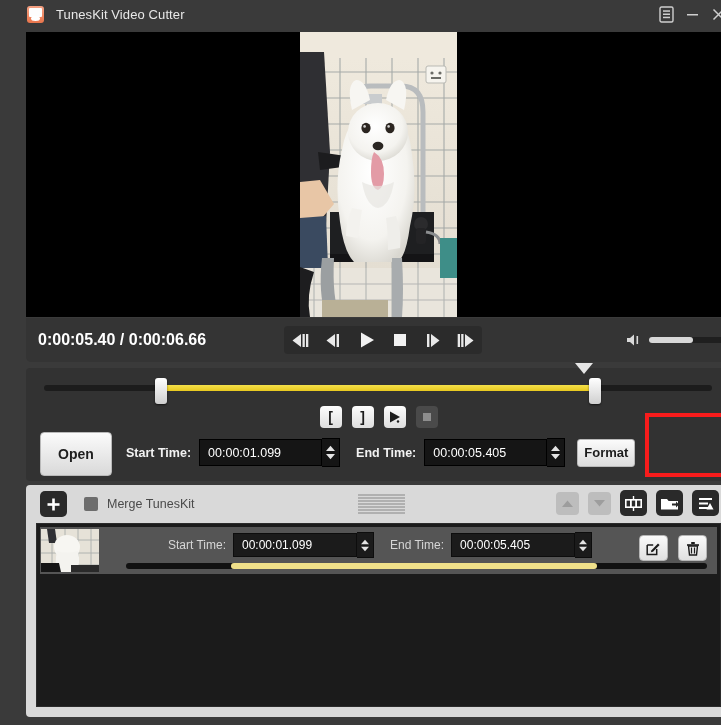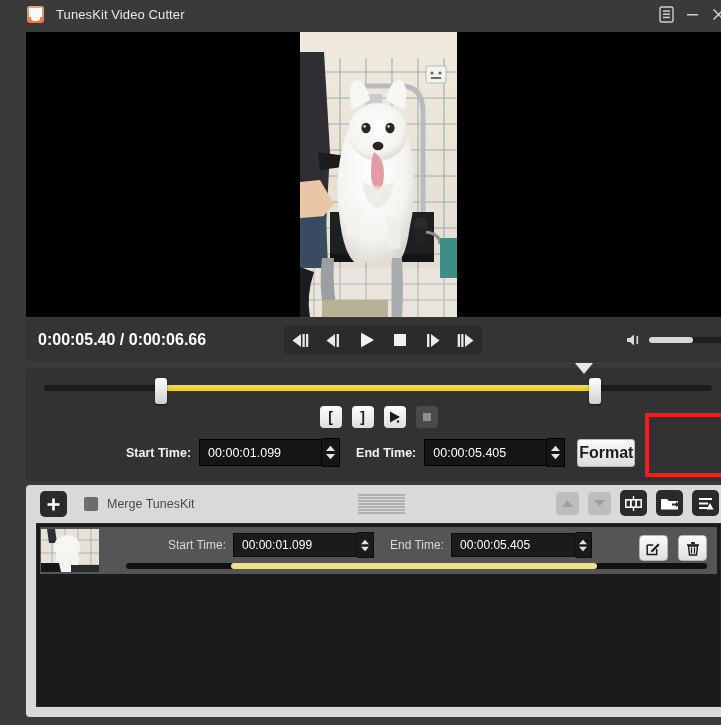--- a/index.html
+++ b/index.html
@@ -305,6 +305,7 @@
       </div>
     </div>
 
+    <div class="openbtn">Open</div>
 
     <div class="timefield-row">
       <div class="tf-label">Start Time:</div>

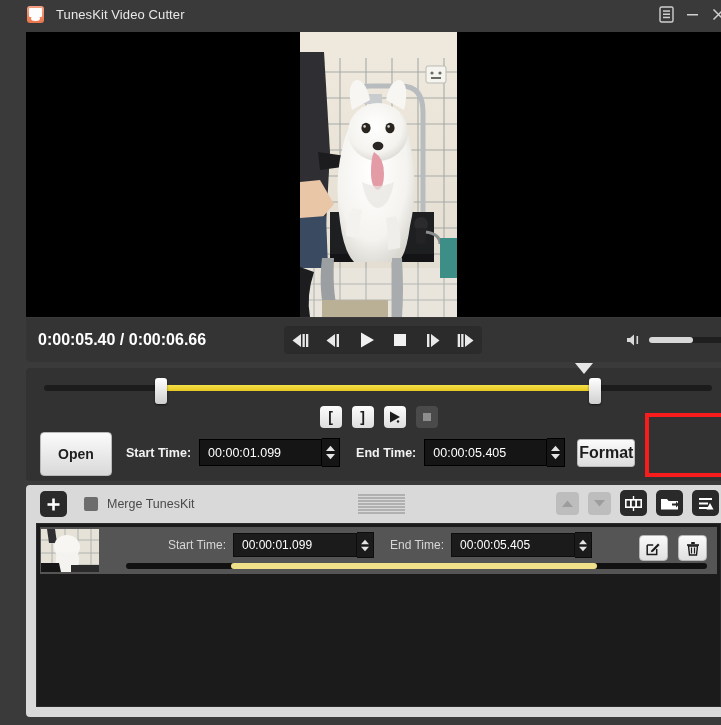--- a/index.html
+++ b/index.html
@@ -73,7 +73,7 @@
   .spin svg{display:block;}
   .fmt-btn{margin-left:12px;width:56px;height:26px;border-radius:3px;
     background:linear-gradient(#fbfbfb,#dcdcdc);border:1px solid #b9b9b9;
-    display:flex;align-items:center;justify-content:center;color:#1c1c1c;font-size:16px;font-weight:bold;cursor:default;}
+    display:flex;align-items:center;justify-content:center;color:#1c1c1c;font-size:13px;font-weight:bold;cursor:default;}
 
   .start-hl{position:absolute;left:627px;top:413px;width:86px;height:64px;
     border:4px solid #f81c1c;box-sizing:border-box;}

